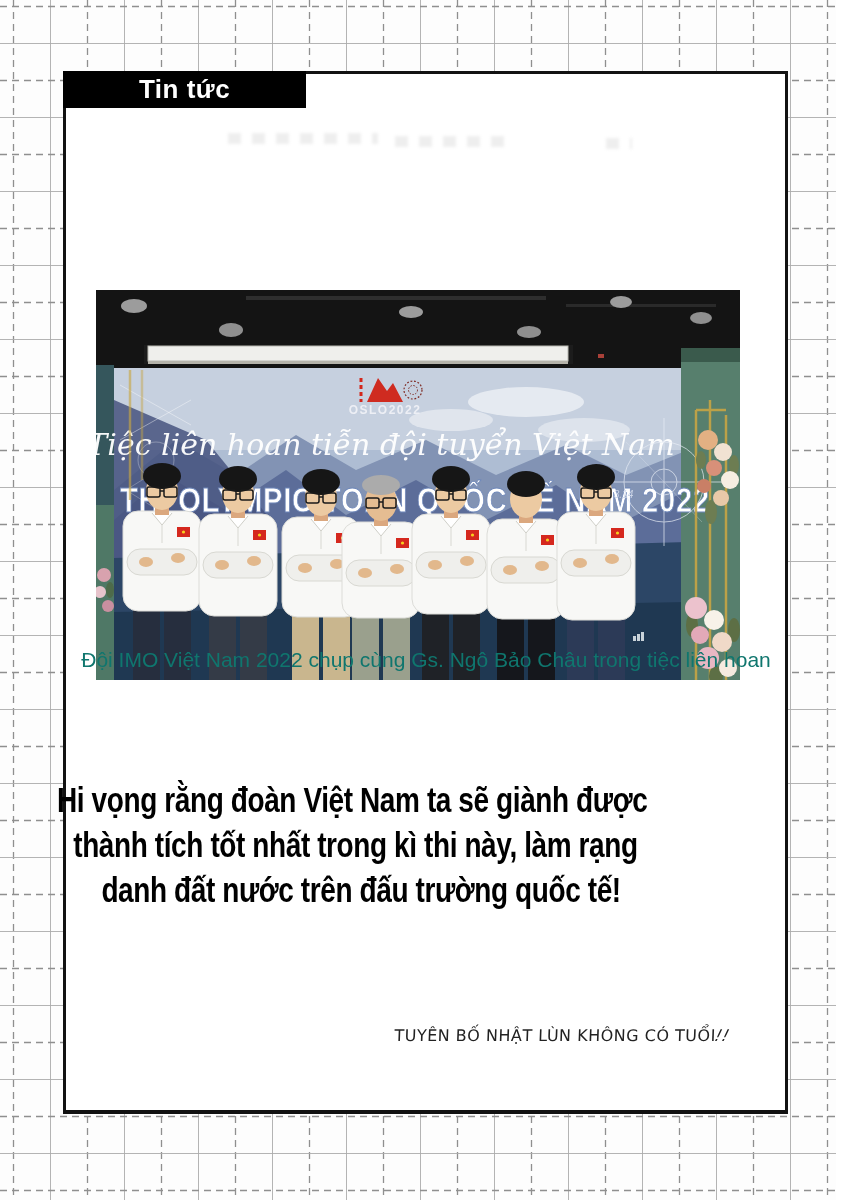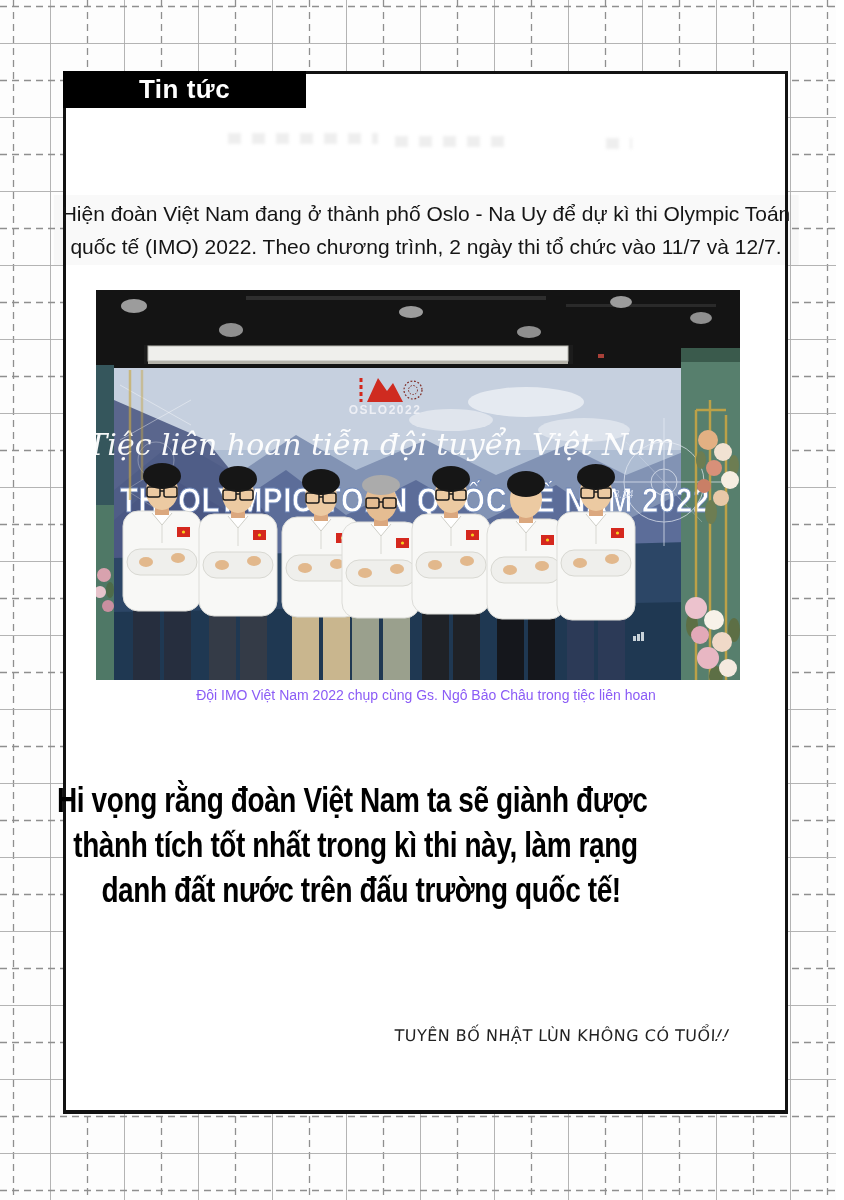--- a/index.html
+++ b/index.html
@@ -101,10 +101,6 @@
   <div class="smudge" style="left:395px;top:136px;width:120px;"></div>
   <div class="smudge" style="left:606px;top:138px;width:26px;"></div>
 
-  <div class="center-x intro">
-    <div>Hiện đoàn Việt Nam đang ở thành phố Oslo - Na Uy để dự kì thi Olympic Toán</div>
-    <div>quốc tế (IMO) 2022. Theo chương trình, 2 ngày thi tổ chức vào 11/7 và 12/7.</div>
-  </div>
 
   <div class="photo">
     <svg width="644" height="390" viewBox="0 0 644 390">

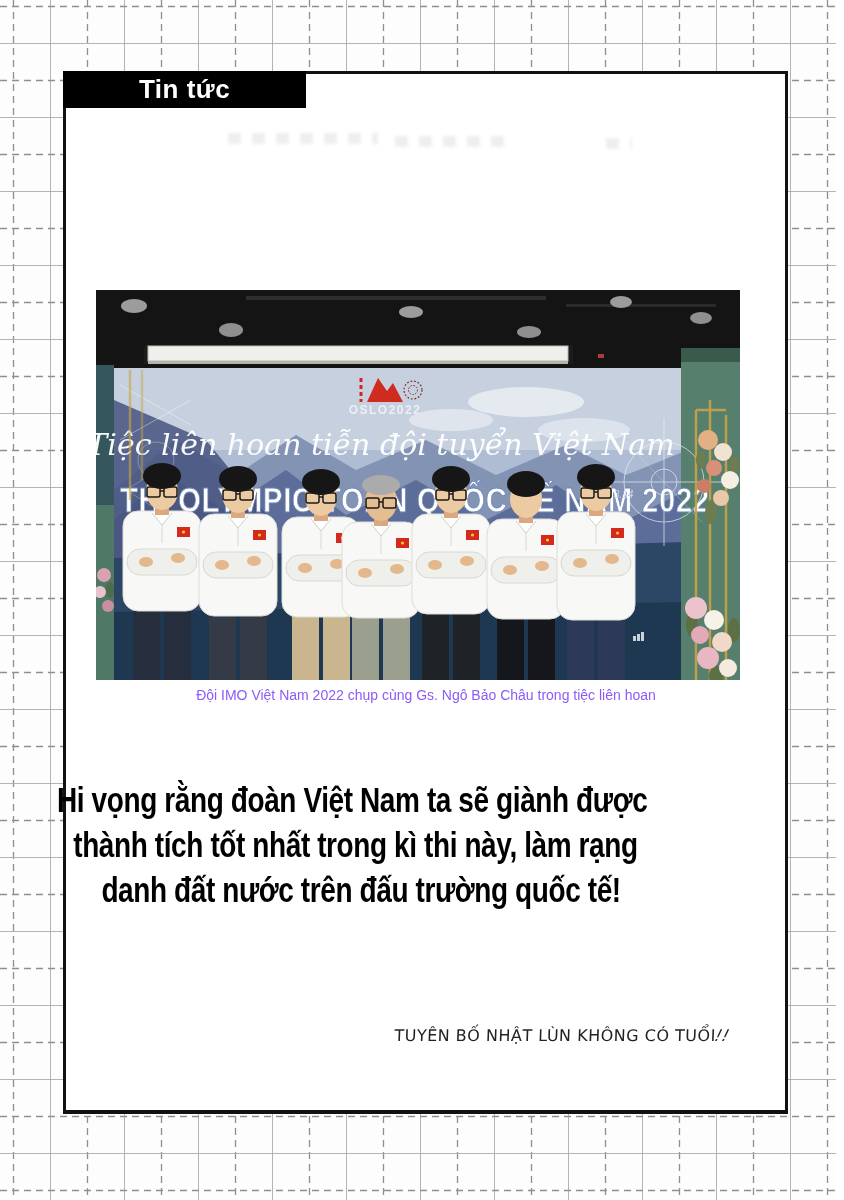--- a/index.html
+++ b/index.html
@@ -17,7 +17,7 @@
   .intro{top:195px;font-size:21px;line-height:33px;text-align:center;color:#151515;
         background:rgba(0,0,0,0.025);padding:2px 8px;}
   .photo{position:absolute;left:96px;top:290px;width:644px;height:390px;background:#bef264;}
-  .caption{top:687px;font-size:14px;color:#8b5cf6;}
+  .caption{top:648px;font-size:21px;color:#0f766e;}
   .headline{position:absolute;left:0;top:780px;width:844px;color:#000;}
   .headline .hl{position:absolute;left:426px;white-space:nowrap;font-weight:bold;font-size:35px;
         letter-spacing:-.5px;transform:translateX(-50%) scaleX(0.8);transform-origin:left center;}

